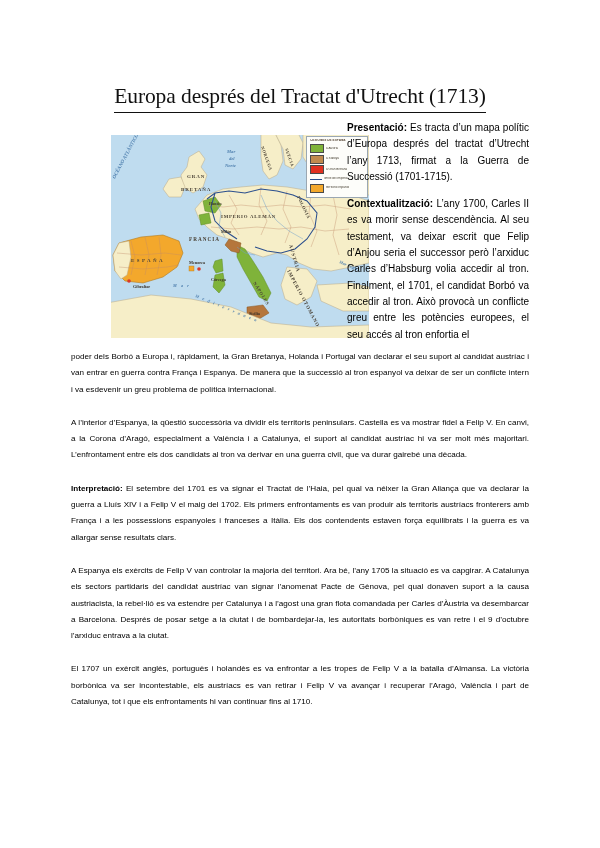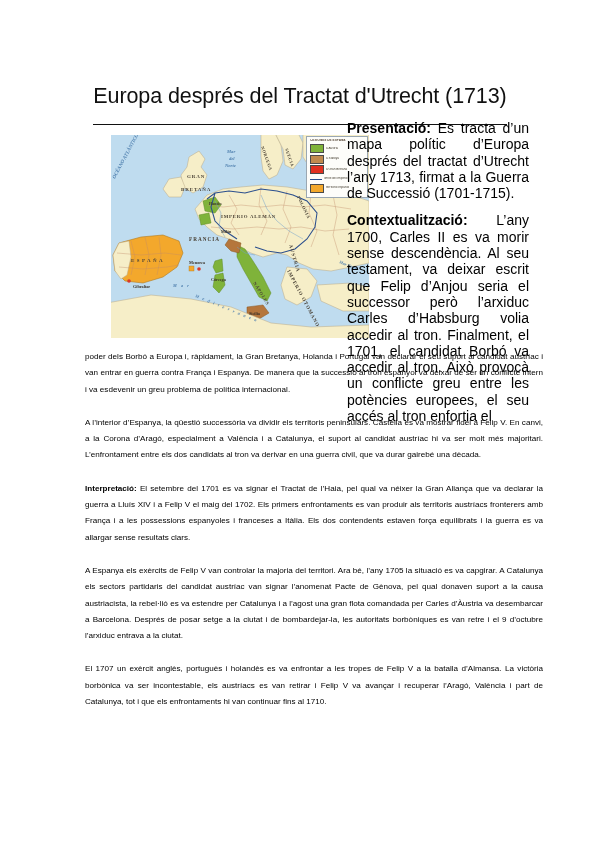--- a/index.html
+++ b/index.html
@@ -36,8 +36,9 @@
   .doc-title span.tx {
     display: inline-block;
     border-bottom: 1.6px solid #111111;
-    padding-bottom: 14px;
+    padding-bottom: 2px;
     line-height: 1.18;
+    font-family: Liberation Serif, serif;
   }
 
   

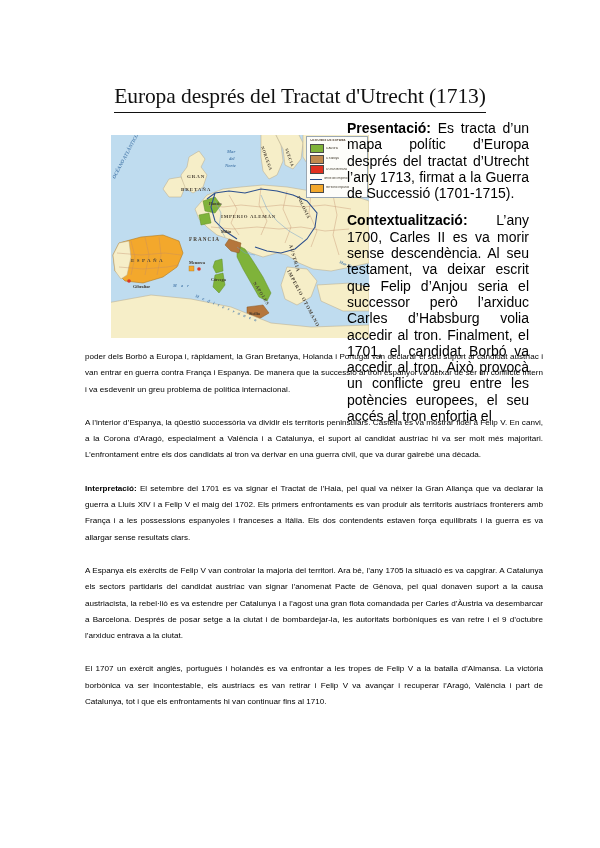--- a/index.html
+++ b/index.html
@@ -124,7 +124,7 @@
   }
   .right-col p {
     margin: 0 0 11px 0;
-    font-size: 14px;
+    font-size: 10px;
     line-height: 16.3px;
     text-align: justify;
     text-justify: inter-word;

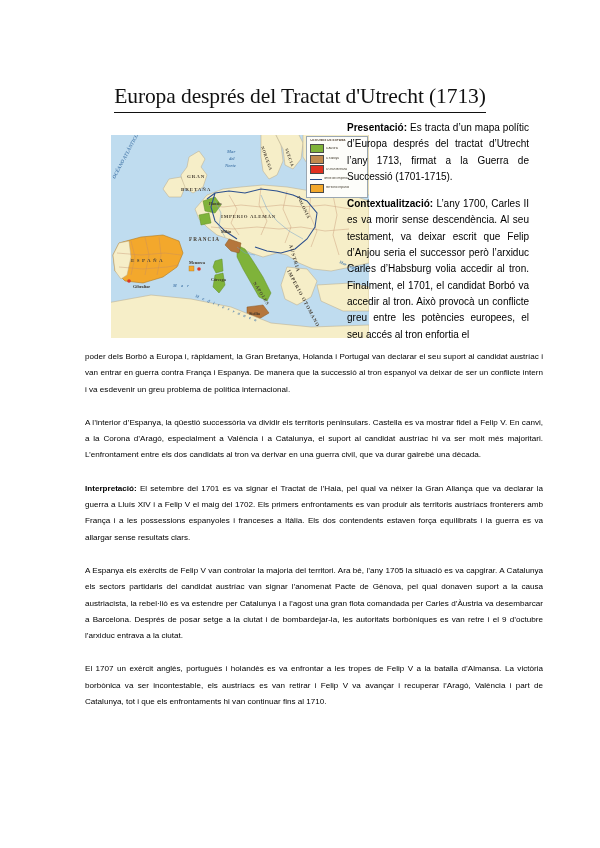--- a/index.html
+++ b/index.html
@@ -136,7 +136,7 @@
   
   .body-text {
     position: absolute;
-    left: 85px;
+    left: 71px;
     top: 349px;
     width: 458px;
   }

